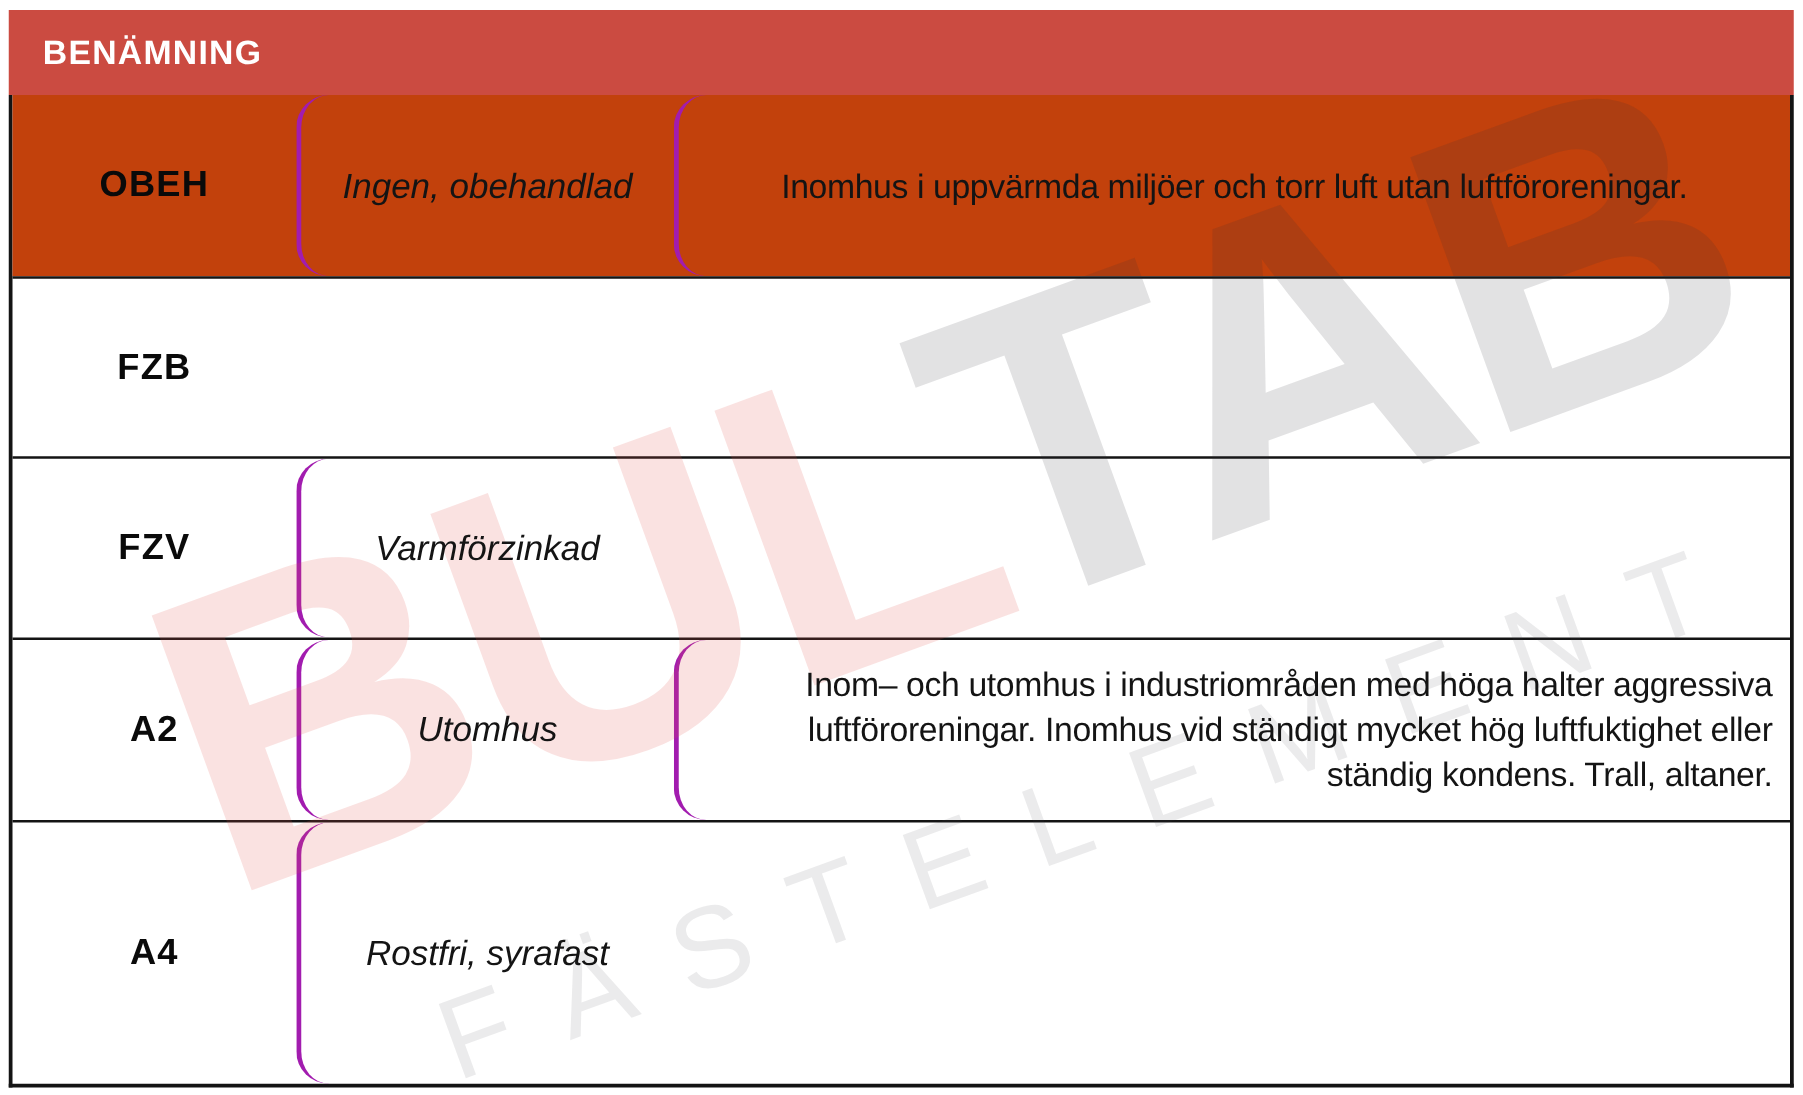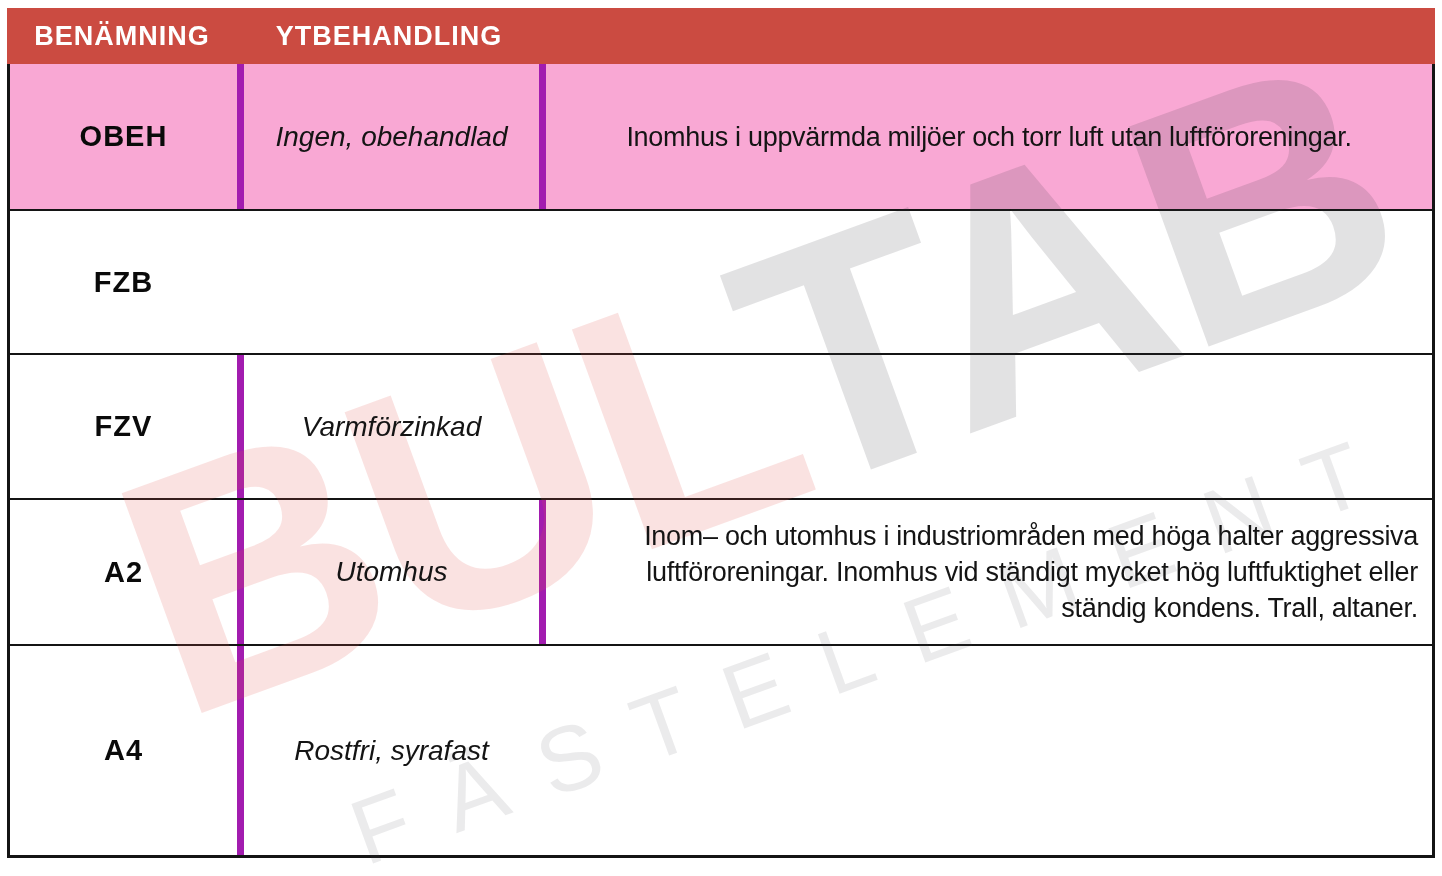--- a/index.html
+++ b/index.html
@@ -8,7 +8,7 @@
   .page { position:relative; width:1442px; height:876px; padding:8px 7px 5px 7px; }
 
   
-  .thead { display:grid; grid-template-columns:230px 304px 1fr; width:1428px; height:56px;
+  .thead { display:grid; grid-template-columns:230px 304px 1fr; width:1428px; height:68px;
            background:#cb4b41; }
   .th { display:flex; align-items:center; justify-content:center;
         color:#ffffff; font-size:27px; font-weight:800; letter-spacing:1px; }

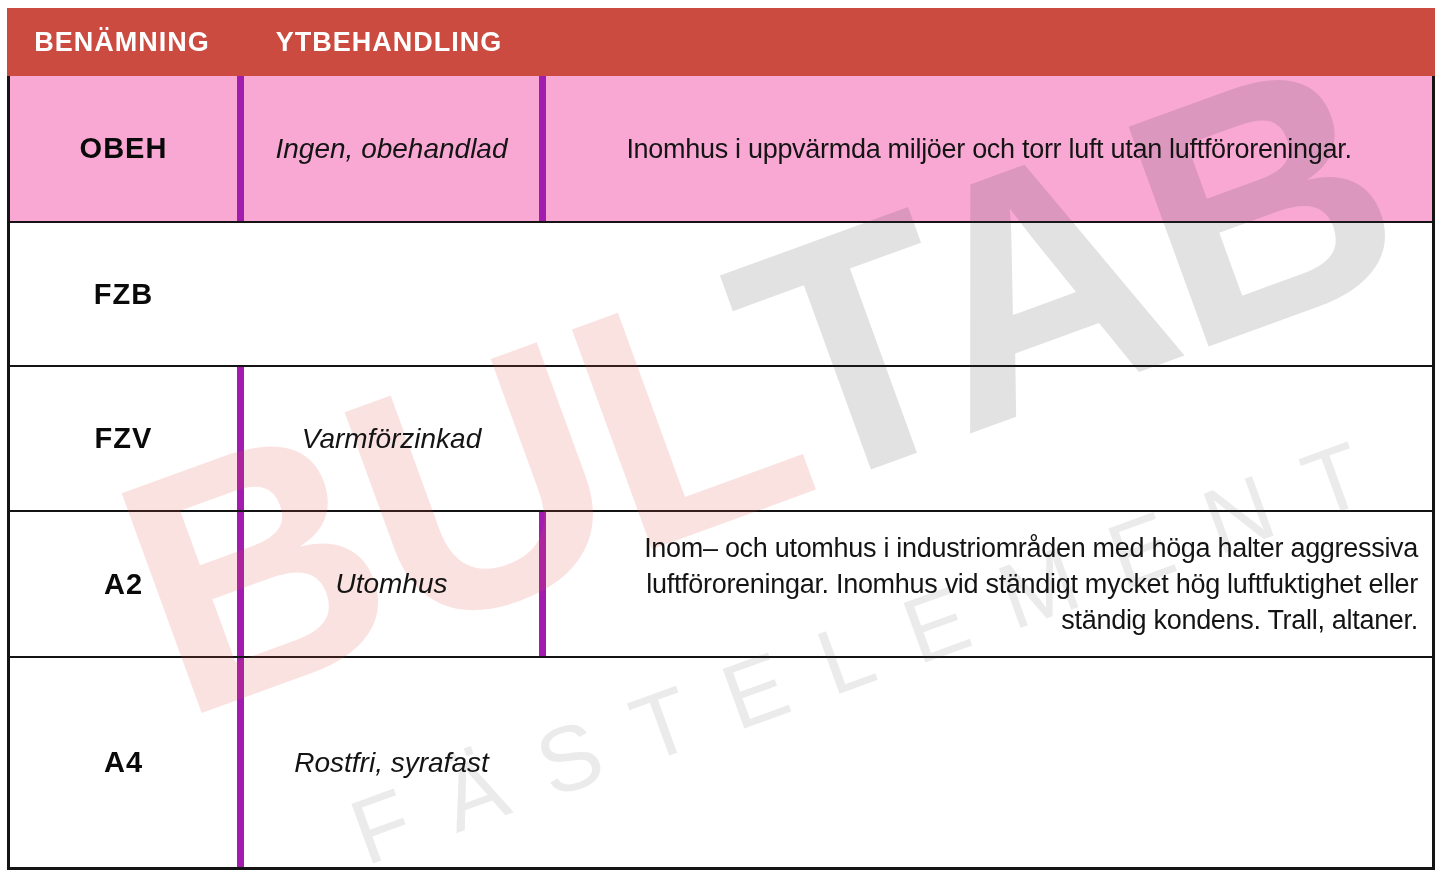--- a/index.html
+++ b/index.html
@@ -52,9 +52,6 @@
   <div class="thead">
     <div class="th">
       <span>BENÄMNING</span>
-    </div>
-    <div class="th">
-      <span>YTBEHANDLING</span>
     </div>
   </div>
 

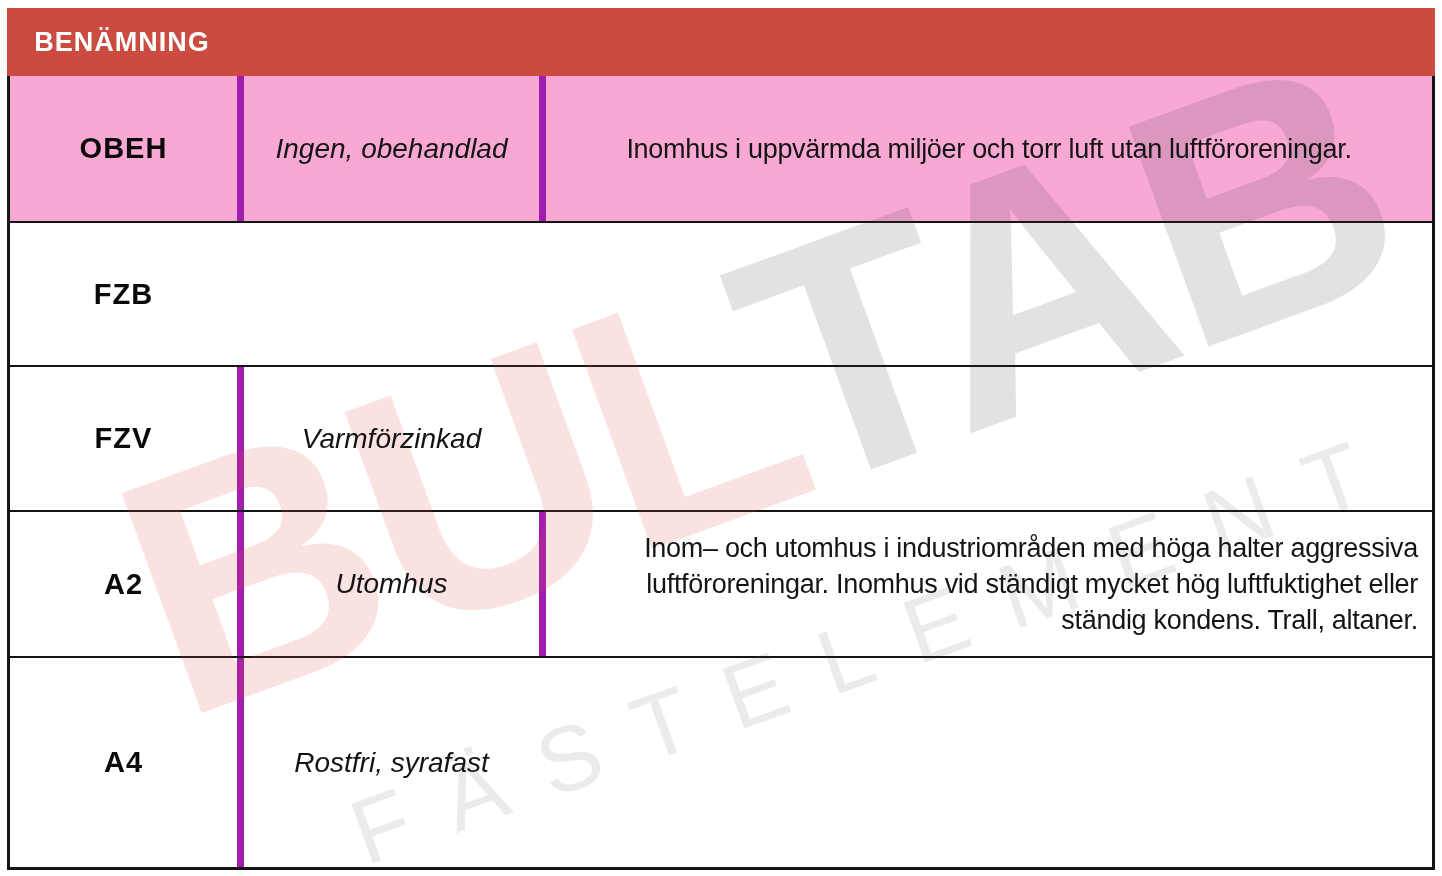--- a/index.html
+++ b/index.html
@@ -18,7 +18,7 @@
   .tbody { width:1428px; border:3px solid #141414; border-top:none; background:#ffffff; }
   .row { display:grid; grid-template-columns:227px 302px 1fr; }
   .row + .row { border-top:2px solid #141414; }
-  .row.hl { background:#f9a8d4; }
+  .row.hl { background:#c2410c; }
   .cell { display:flex; align-items:center; justify-content:center; padding:10px 14px; }
   .cell + .cell { border-left:7px solid #a21caf; }
   .r1 { min-height:145px; } .r2 { min-height:144px; } .r3 { min-height:145px; }

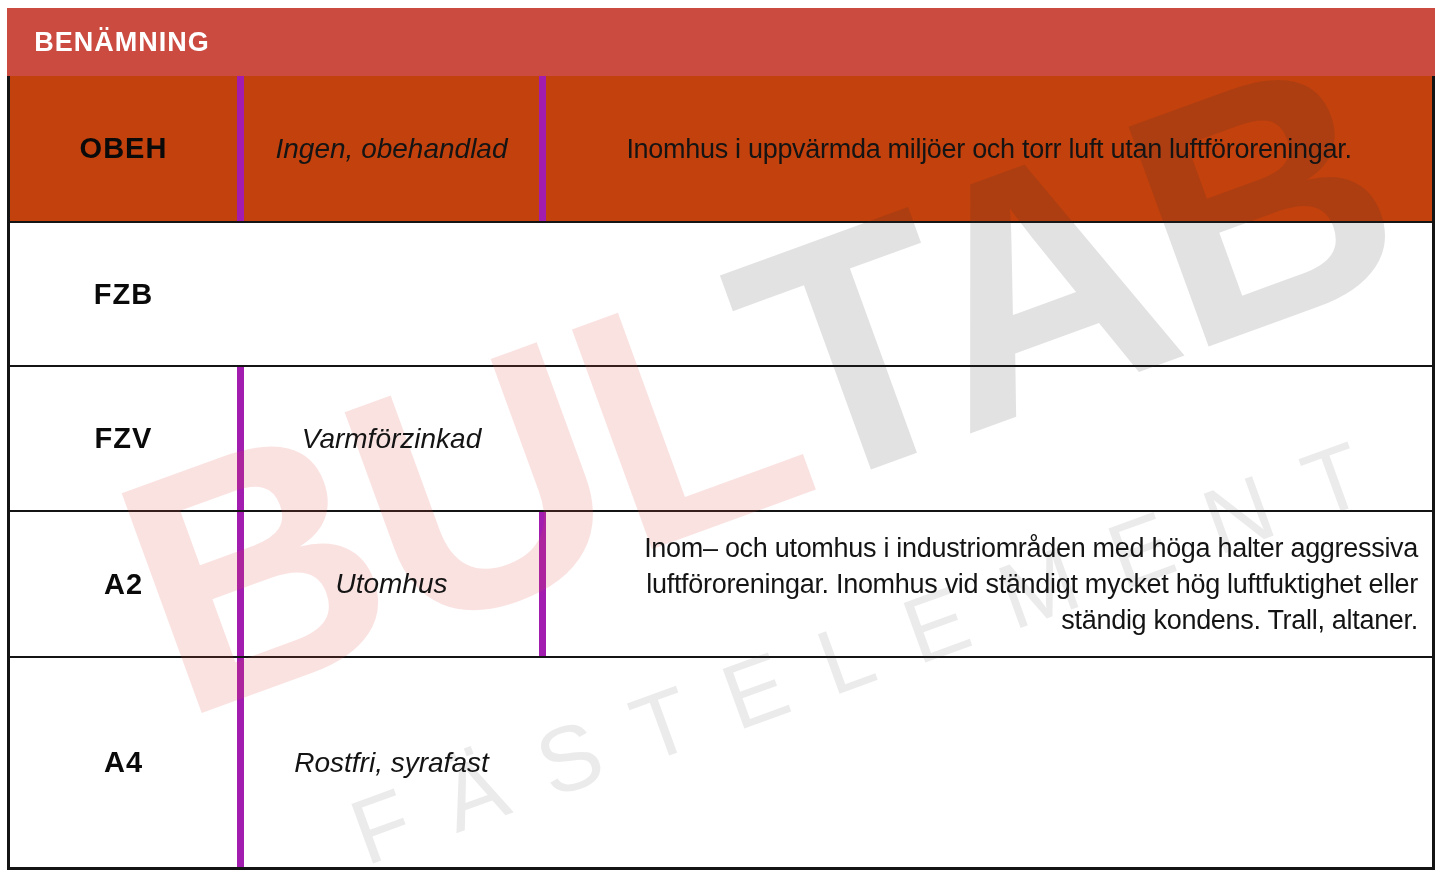--- a/index.html
+++ b/index.html
@@ -20,7 +20,7 @@
   .row + .row { border-top:2px solid #141414; }
   .row.hl { background:#c2410c; }
   .cell { display:flex; align-items:center; justify-content:center; padding:10px 14px; }
-  .cell + .cell { border-left:7px solid #a21caf; }
+  .cell + .cell { border-left:4px solid #a21caf;border-radius:26px; }
   .r1 { min-height:145px; } .r2 { min-height:144px; } .r3 { min-height:145px; }
   .r4 { min-height:146px; } .r5 { min-height:211px; }
 

